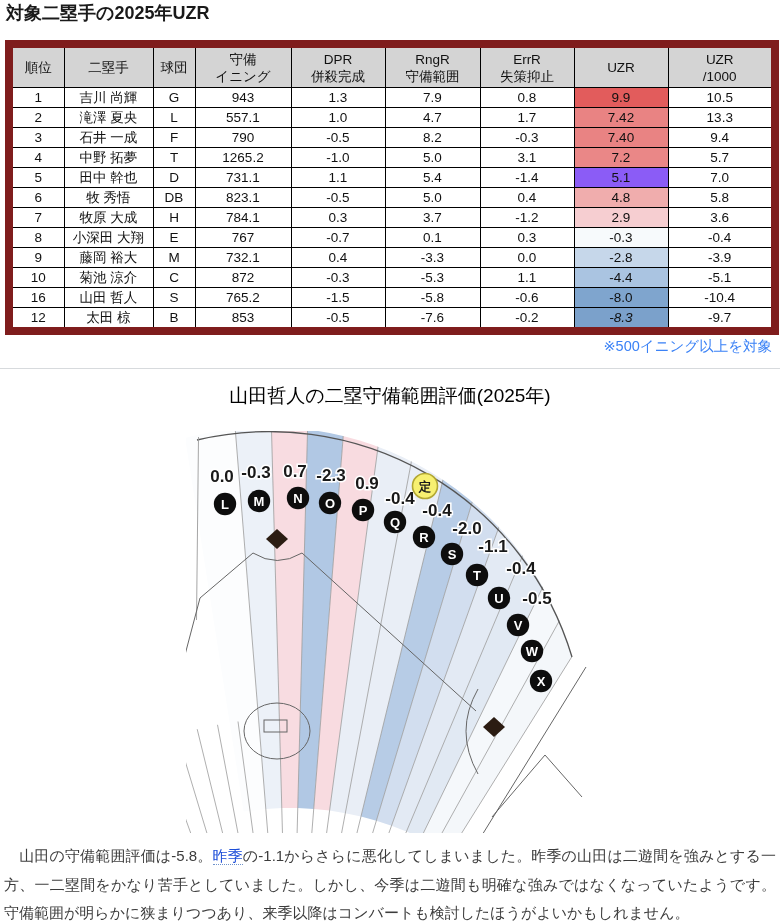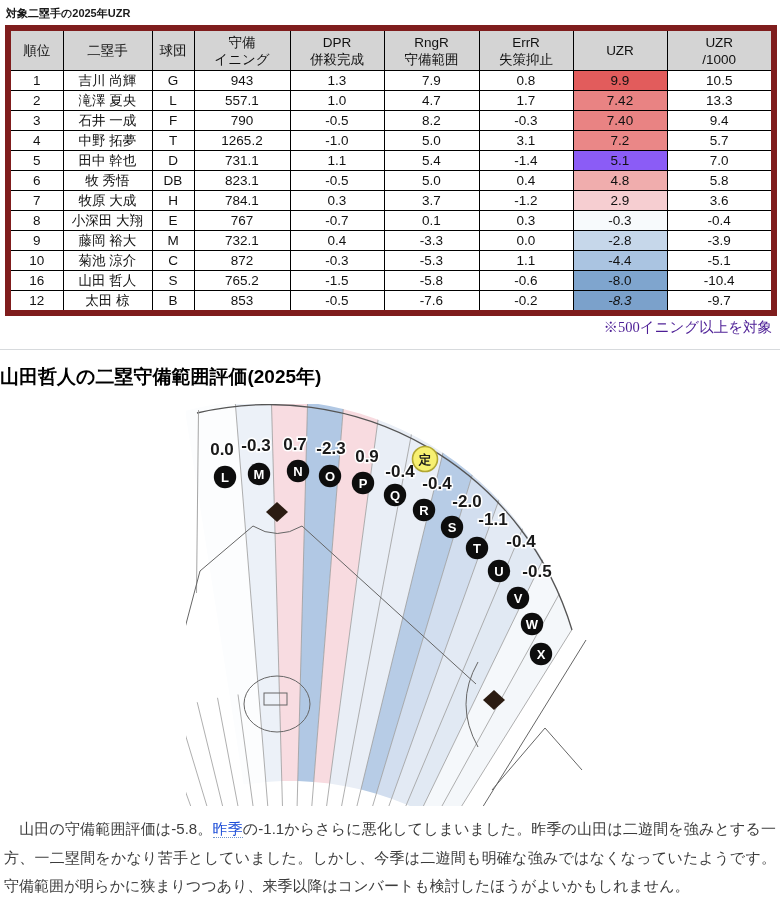--- a/index.html
+++ b/index.html
@@ -4,7 +4,7 @@
 <style>
   html,body{margin:0;padding:0;background:#fff;}
   body{width:780px;font-family:"Liberation Sans","DejaVu Sans",sans-serif;color:#111;}
-  .table-title{margin:4px 6px 3px;font-size:11px;font-weight:bold;line-height:18px;color:#1a1a1a;}
+  .table-title{margin:4px 6px 18px;font-size:18px;font-weight:bold;line-height:18px;color:#1a1a1a;}
   table.uzr{border-collapse:collapse;margin-left:5px;table-layout:fixed;}
   table.uzr th,table.uzr td{border:1px solid #000;text-align:center;padding:0;overflow:hidden;white-space:nowrap;}
   table.uzr{border:6px solid #7f1d1d;}

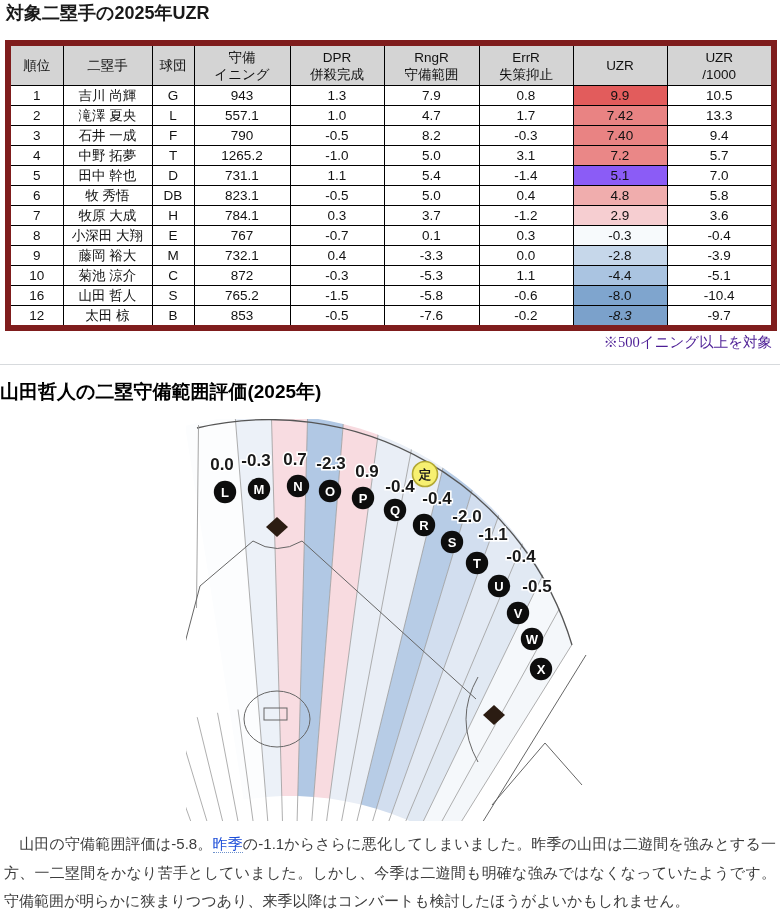--- a/index.html
+++ b/index.html
@@ -7,7 +7,7 @@
   .table-title{margin:4px 6px 18px;font-size:18px;font-weight:bold;line-height:18px;color:#1a1a1a;}
   table.uzr{border-collapse:collapse;margin-left:5px;table-layout:fixed;}
   table.uzr th,table.uzr td{border:1px solid #000;text-align:center;padding:0;overflow:hidden;white-space:nowrap;}
-  table.uzr{border:6px solid #7f1d1d;}
+  table.uzr{border:8px solid #7f1d1d;}
   table.uzr th{background:#d4d4d4;font-size:13.5px;font-weight:normal;line-height:17px;height:39px;}
   table.uzr td{font-size:13.5px;height:19px;line-height:19px;color:#111;}
   .note{margin:3px 8px 0 0;text-align:right;font-size:14.5px;color:#4c1d95;line-height:17px;font-family:Liberation Serif, serif;}

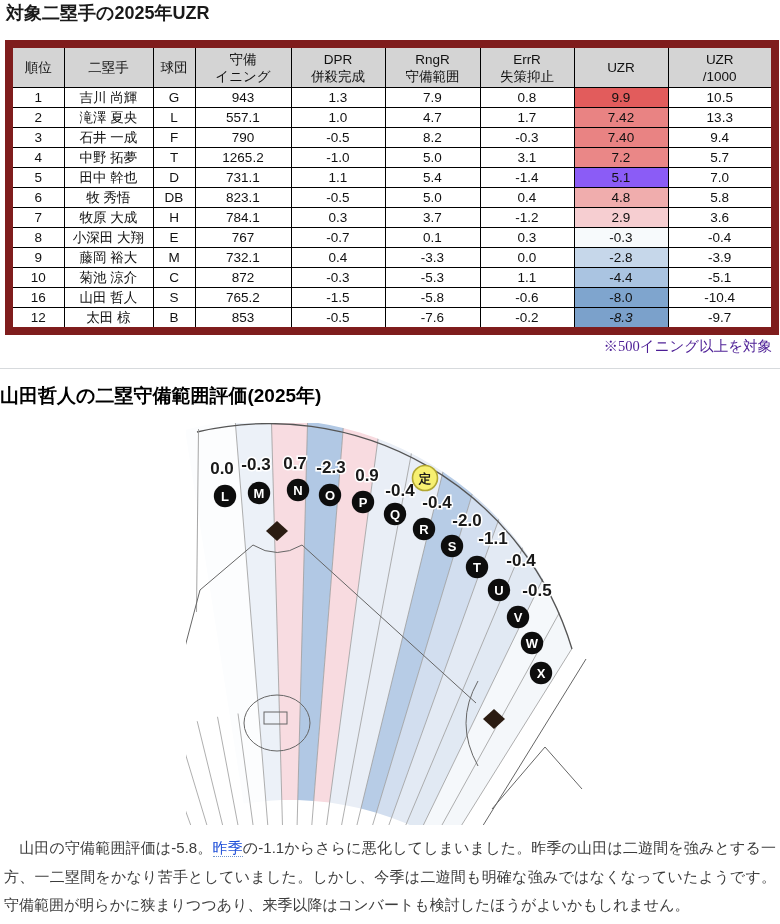--- a/index.html
+++ b/index.html
@@ -10,7 +10,7 @@
   table.uzr{border:8px solid #7f1d1d;}
   table.uzr th{background:#d4d4d4;font-size:13.5px;font-weight:normal;line-height:17px;height:39px;}
   table.uzr td{font-size:13.5px;height:19px;line-height:19px;color:#111;}
-  .note{margin:3px 8px 0 0;text-align:right;font-size:14.5px;color:#4c1d95;line-height:17px;font-family:Liberation Serif, serif;}
+  .note{margin:3px 8px 0 0;text-align:right;font-size:14.5px;color:#3b82f6;line-height:17px;}
   hr.divider{border:none;border-top:1px solid #d7dadd;margin:13px 0 0 0;}
   .chart-title{margin:16px 0 0;text-align:left;font-size:19px;font-weight:bold;line-height:22px;color:#000;}
   svg.fan{display:block;}

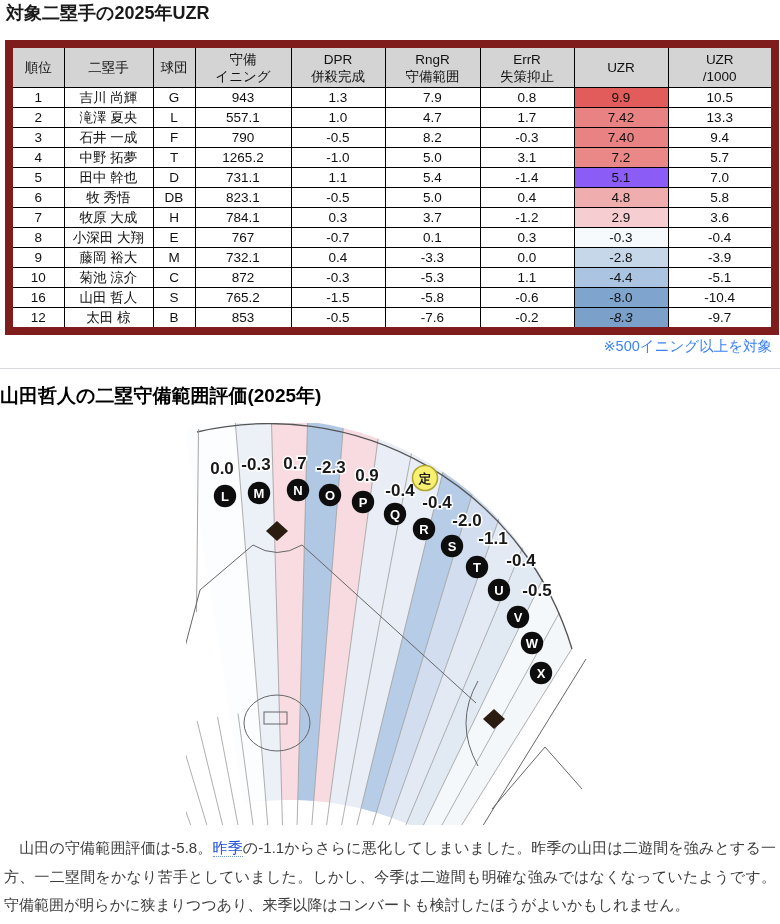--- a/index.html
+++ b/index.html
@@ -12,7 +12,7 @@
   table.uzr td{font-size:13.5px;height:19px;line-height:19px;color:#111;}
   .note{margin:3px 8px 0 0;text-align:right;font-size:14.5px;color:#3b82f6;line-height:17px;}
   hr.divider{border:none;border-top:1px solid #d7dadd;margin:13px 0 0 0;}
-  .chart-title{margin:16px 0 0;text-align:left;font-size:19px;font-weight:bold;line-height:22px;color:#000;}
+  .chart-title{margin:16px 0 8px;text-align:center;font-size:19px;font-weight:normal;line-height:22px;color:#000;}
   svg.fan{display:block;}
   .para{margin:4px 4px 0 4px;font-size:15px;line-height:28.5px;color:#3c3c3c;text-align:justify;}
   .para a{color:#1d4ed8;text-decoration:none;border-bottom:1.5px dotted #6f93cc;cursor:pointer;}

